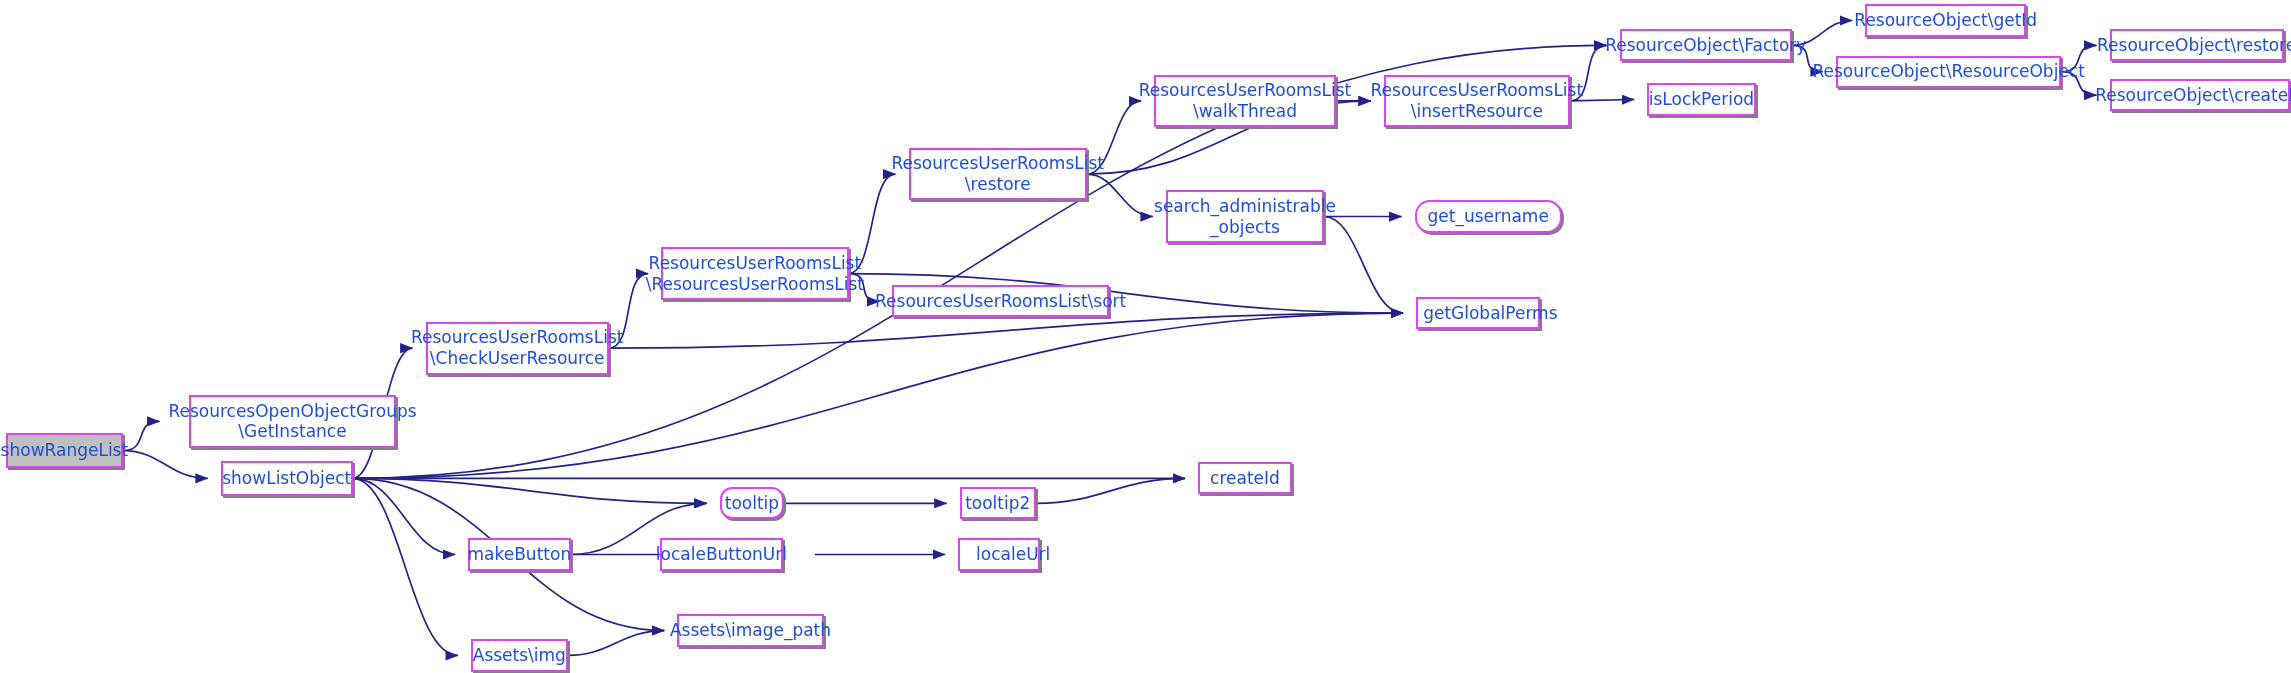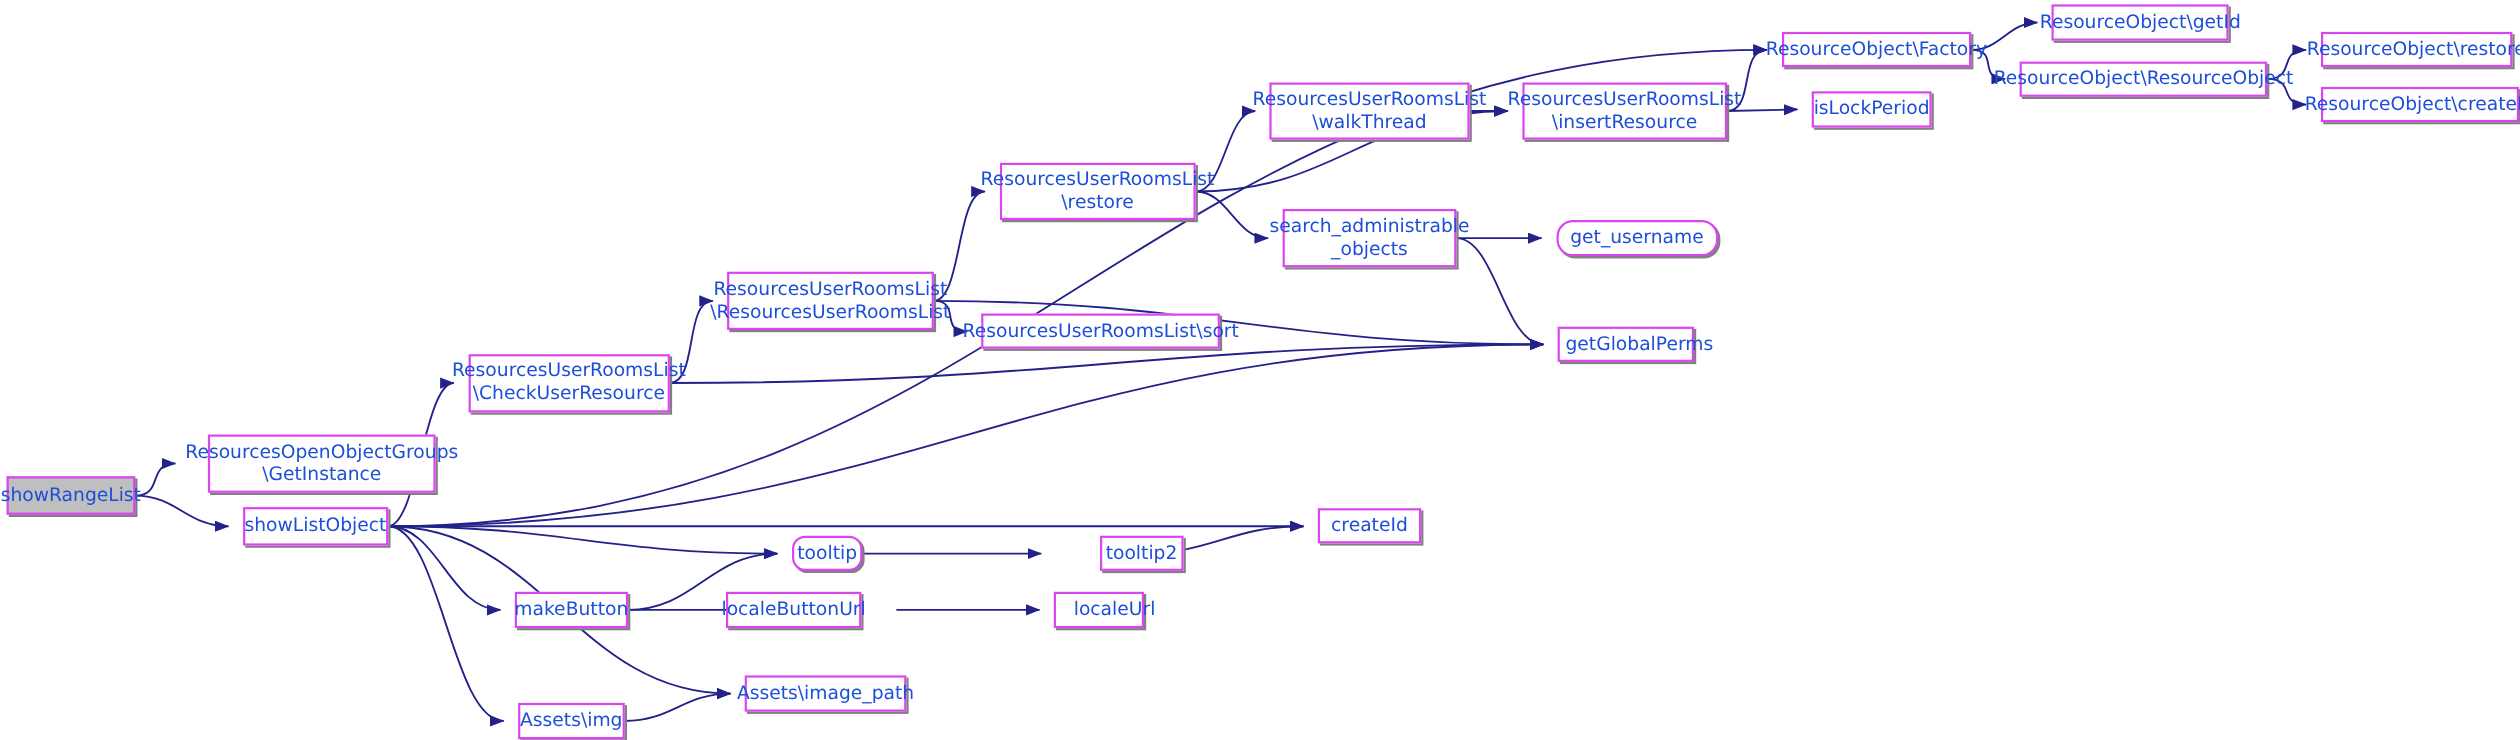--- a/index.html
+++ b/index.html
@@ -122,7 +122,7 @@
       <div class="node" style="left: 2109.59px; top: 79.0043px; width: 179.944px; height: 32.187px;"><span class="nlabel">ResourceObject\createId</span></div>
       <div class="node" style="left: 1198.17px; top: 462.322px; width: 93.6296px; height: 32.187px;"><span class="nlabel">createId</span></div>
       <div class="node" style="left: 719.778px; top: 487.193px; width: 64.3704px; height: 32.187px; border-radius: 12px;"><span class="nlabel">tooltip</span></div>
-      <div class="node" style="left: 959.704px; top: 487.193px; width: 76.0741px; height: 32.187px; margin-left: 40px;"><span class="nlabel">tooltip2</span></div>
+      <div class="node" style="left: 959.704px; top: 487.193px; width: 76.0741px; height: 32.187px;"><span class="nlabel">tooltip2</span></div>
       <div class="node" style="left: 468.148px; top: 538.4px; width: 102.407px; height: 32.187px;"><span class="nlabel">makeButton</span></div>
       <div class="node" style="left: 660px; top: 538.4px; width: 122.889px; height: 32.187px;"><span class="nlabel">localeButtonUrl</span></div>
       <div class="node" style="left: 958.241px; top: 538.4px; width: 81.9259px; height: 32.187px; padding-left: 28px;"><span class="nlabel">localeUrl</span></div>

